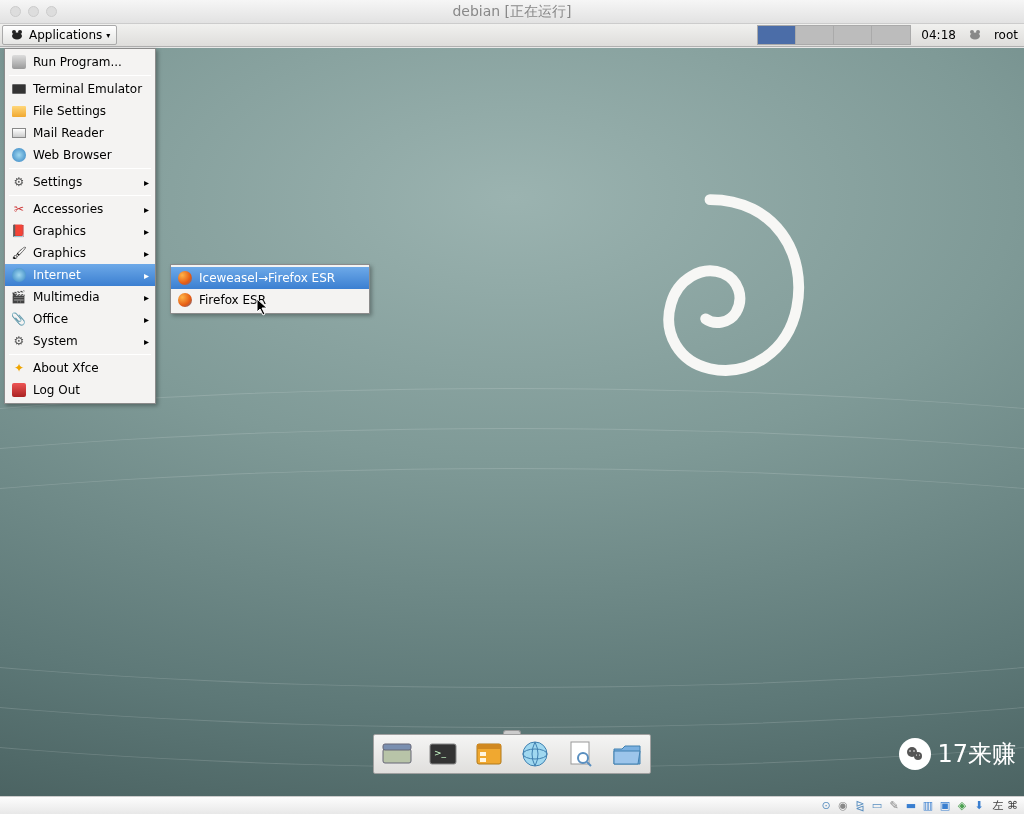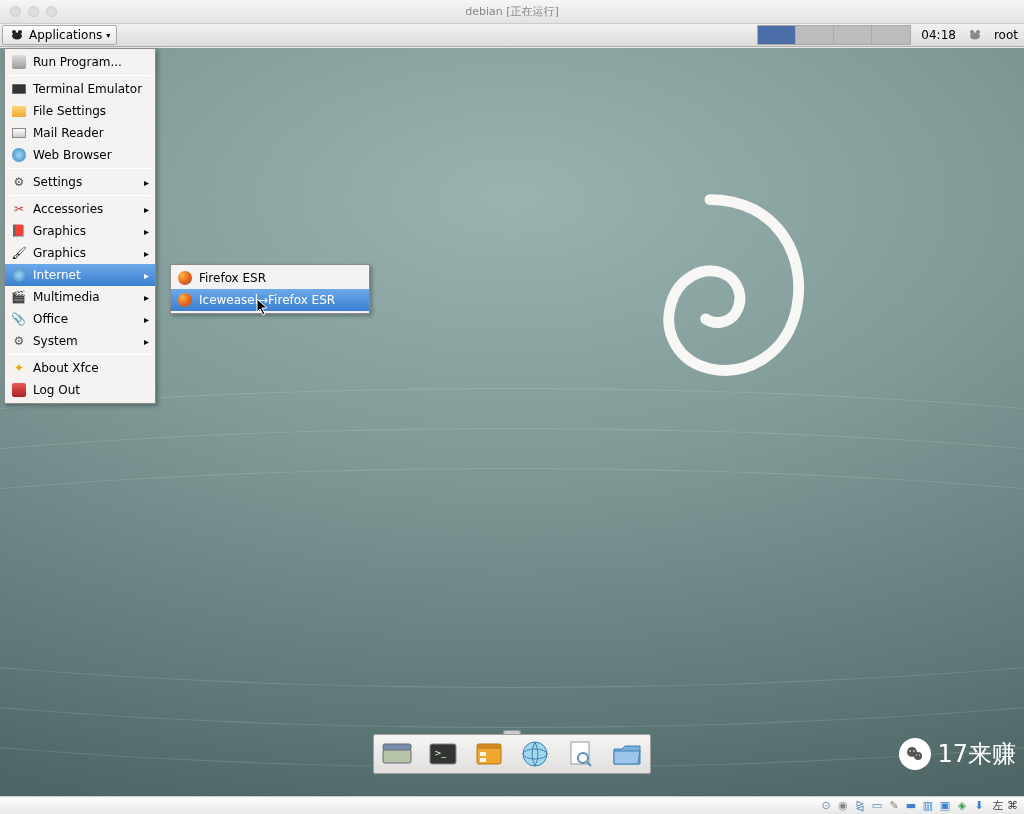--- a/index.html
+++ b/index.html
@@ -6,7 +6,7 @@
 body { width: 1024px; height: 814px; overflow: hidden; background: #e8e8e8; position: relative; }
 
 
-.host-titlebar { height: 24px; background: linear-gradient(#f6f6f6,#e2e2e2); border-bottom: 1px solid #ccc; display: flex; align-items: center; position: relative; font-size: 11px; color: #888; }
+.host-titlebar { height: 24px; background: linear-gradient(#f6f6f6,#e2e2e2); border-bottom: 1px solid #ccc; display: flex; align-items: center; position: relative; font-size: 14px; color: #888; }
 .host-traffic { display: flex; gap: 7px; margin-left: 10px; }
 .host-dot { width: 11px; height: 11px; border-radius: 50%; background: #ddd; border: 1px solid #ccc; }
 .host-title { position: absolute; left: 50%; transform: translateX(-50%); }

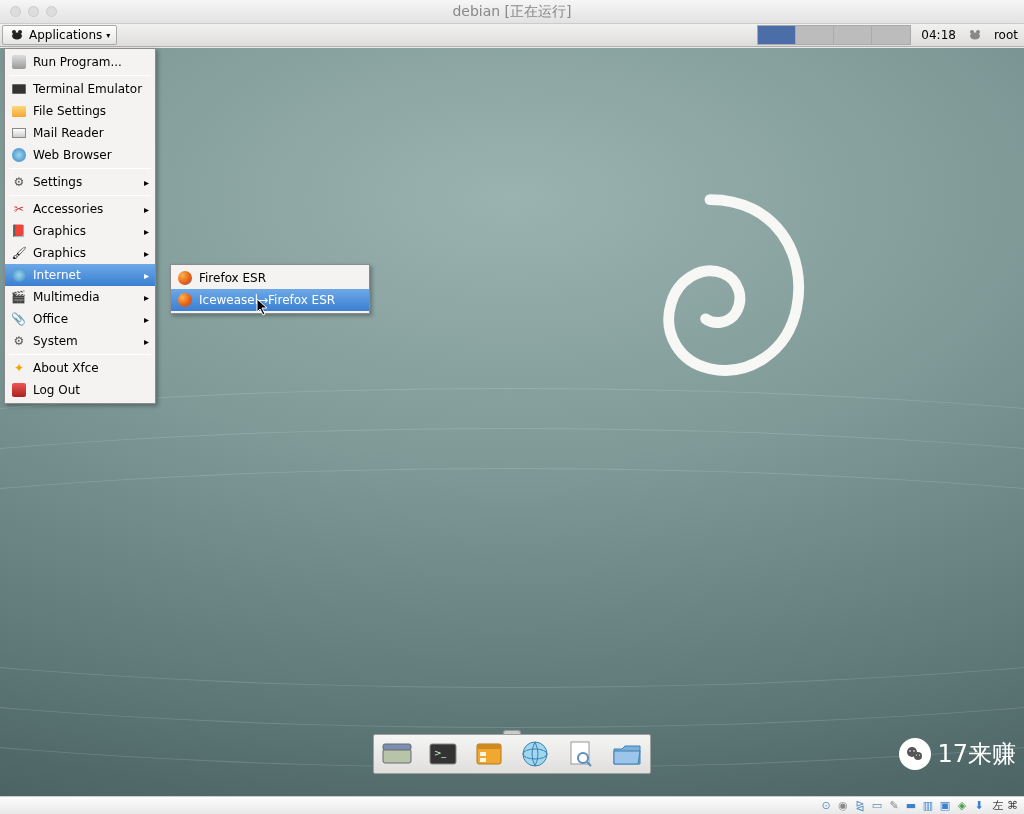--- a/index.html
+++ b/index.html
@@ -269,17 +269,17 @@
 </div>
 
 <div class="sub-menu">
-  <div class="menu-item">
+  <div class="menu-item highlight">
     <span class="menu-icon">
         <span class="ic-fox"></span>
       </span>
+    <span>Iceweasel→Firefox ESR</span>
+  </div>
+  <div class="menu-item">
+    <span class="menu-icon">
+        <span class="ic-fox"></span>
+      </span>
     <span>Firefox ESR</span>
-  </div>
-  <div class="menu-item highlight">
-    <span class="menu-icon">
-        <span class="ic-fox"></span>
-      </span>
-    <span>Iceweasel→Firefox ESR</span>
   </div>
 </div>
 

